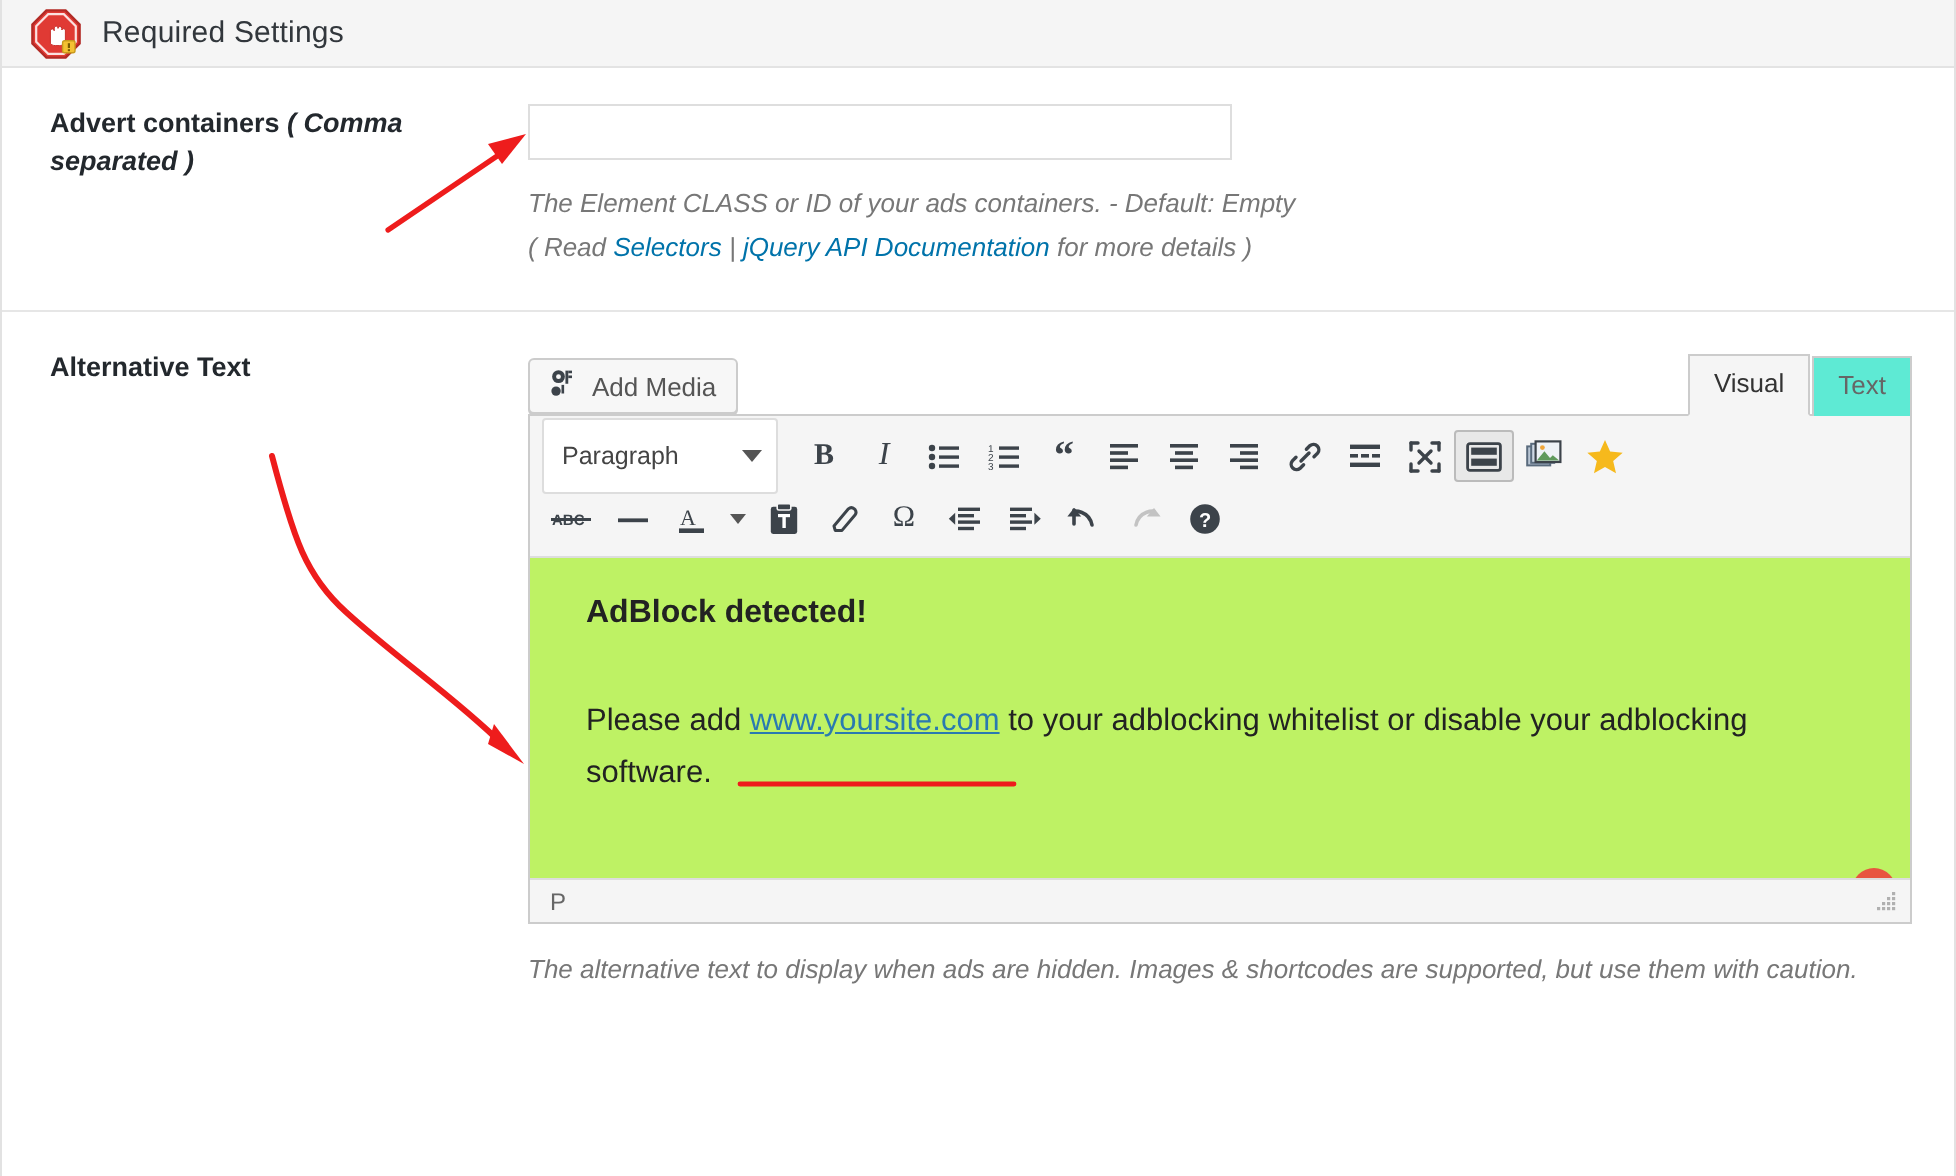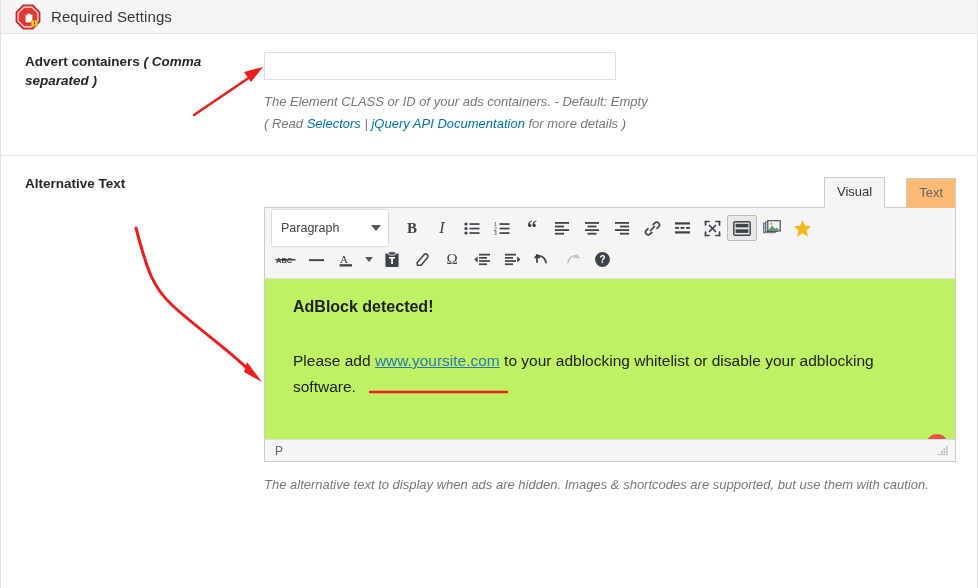--- a/index.html
+++ b/index.html
@@ -176,6 +176,20 @@
       <div class="editor-wrap">
 
         <div class="editor-top">
+          <div class="add-media">
+            <span>
+              <svg width="15" height="15" viewBox="0 0 16 16">
+                <circle cx="5.6" cy="4.6" r="3.4" fill="#3c434a"></circle>
+                <circle cx="5.6" cy="4.6" r="1.3" fill="#f7f7f7"></circle>
+                <rect x="9.3" y="1.4" width="1.5" height="7.0" fill="#3c434a"></rect>
+                <rect x="10.8" y="1.4" width="2.0" height="1.4" fill="#3c434a"></rect>
+                <rect x="10.8" y="4.0" width="2.0" height="1.4" fill="#3c434a"></rect>
+                <circle cx="4.3" cy="12.3" r="2.5" fill="#3c434a"></circle>
+                <rect x="7.2" y="9.0" width="1.4" height="4.6" fill="#3c434a"></rect>
+              </svg>
+            </span>
+            <span>Add Media</span>
+          </div>
           <div class="tabs">
             <div class="tab active">Visual</div>
             <div class="tab">Text</div>

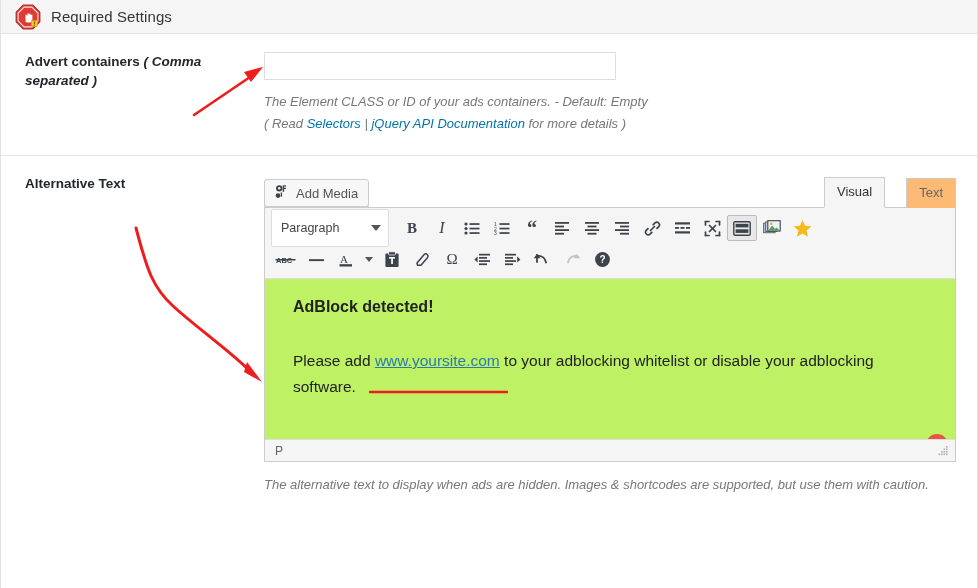--- a/index.html
+++ b/index.html
@@ -70,7 +70,7 @@
     font-size: 13px; color: #555; cursor: pointer;
     box-shadow: 0 1px 0 #ccc;
   }
-  .tabs { margin-left: auto; display: flex; align-items: flex-end; gap: 20px; }
+  .tabs { margin-left: auto; display: flex; align-items: flex-end; }
   .tab {
     font-size: 13px; padding: 6px 12px 7px; cursor: pointer;
     border: 1px solid #ccc; border-bottom: none; line-height: 16px;

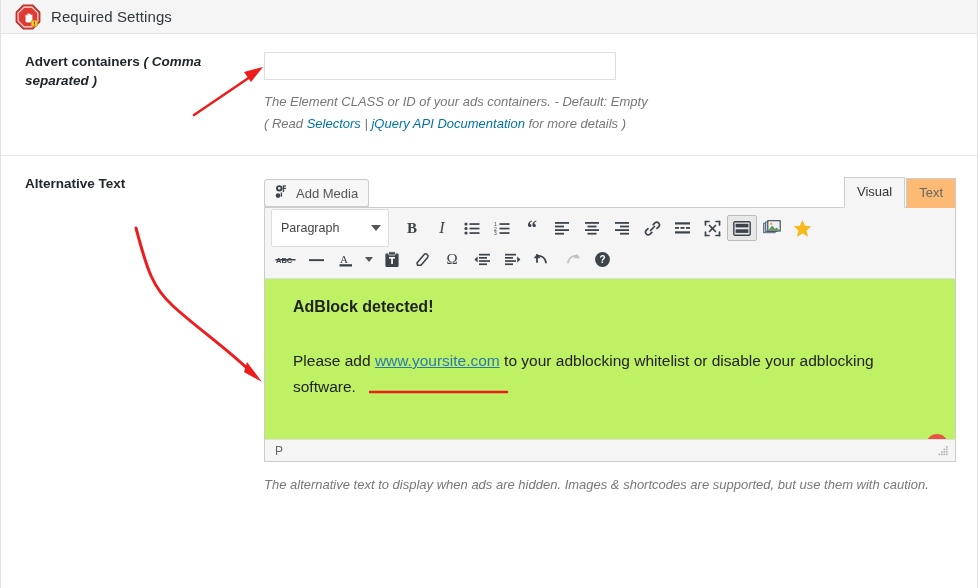--- a/index.html
+++ b/index.html
@@ -74,7 +74,7 @@
   .tab {
     font-size: 13px; padding: 6px 12px 7px; cursor: pointer;
     border: 1px solid #ccc; border-bottom: none; line-height: 16px;
-    background: #fdba74; color: #666; position: relative; top:1px;
+    background: #5eead4; color: #666; position: relative; top:1px;
   }
   .tab.active { background: #f5f5f5; color: #333; border-bottom:1px solid #f5f5f5; z-index:2;}
   .tab + .tab { margin-left: 1px; }

